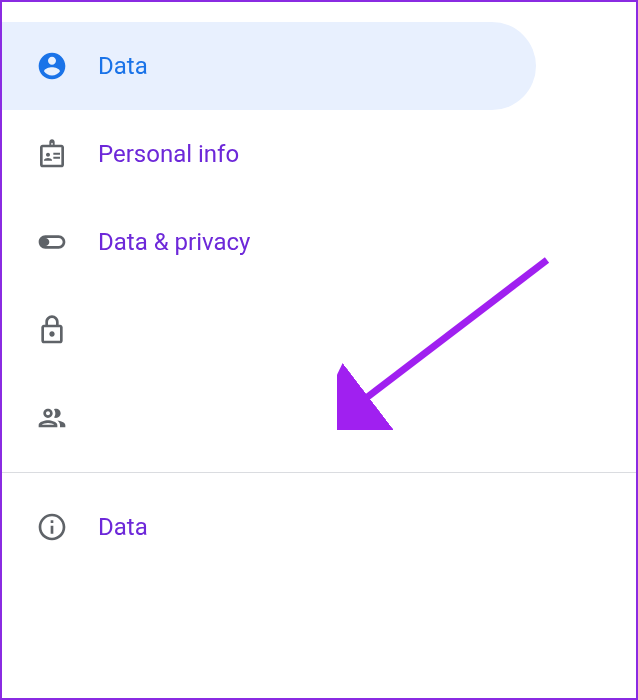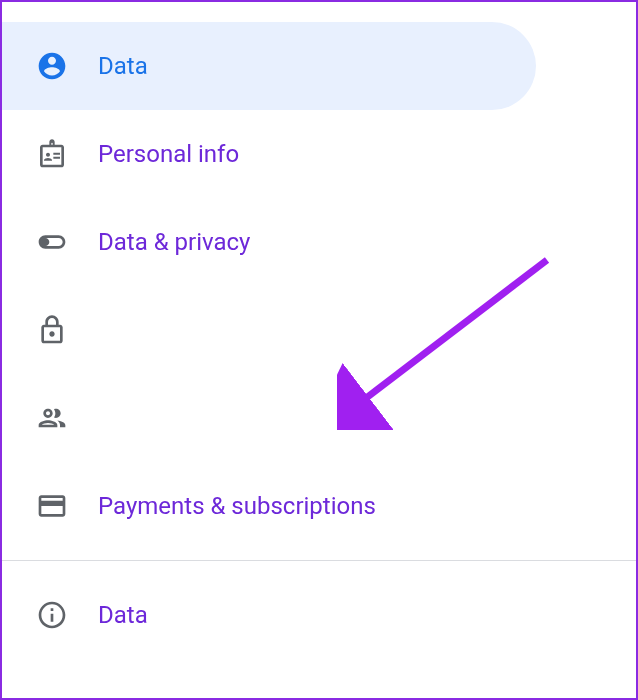--- a/index.html
+++ b/index.html
@@ -116,14 +116,6 @@
     </span>
   </div>
 
-  <div class="nav-item">
-    <span class="icon">
-      <svg viewBox="0 0 24 24" width="32" height="32">
-        <path d="M20 4H4c-1.11 0-1.99.89-1.99 2L2 18c0 1.11.89 2 2 2h16c1.11 0 2-.89 2-2V6c0-1.11-.89-2-2-2zm0 14H4v-6h16v6zm0-10H4V6h16v2z"></path>
-      </svg>
-    </span>
-    <span class="nav-label">Payments &amp; subscriptions</span>
-  </div>
 
   <div class="divider"></div>
 

